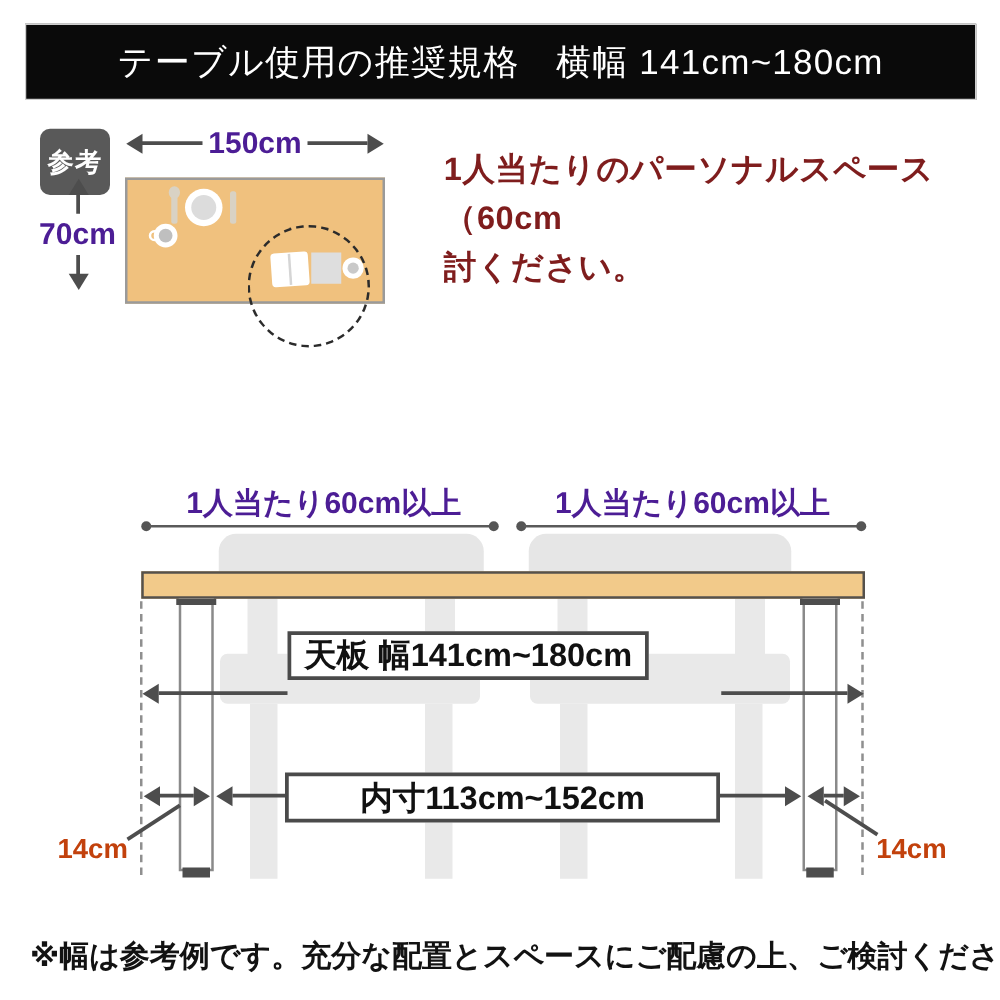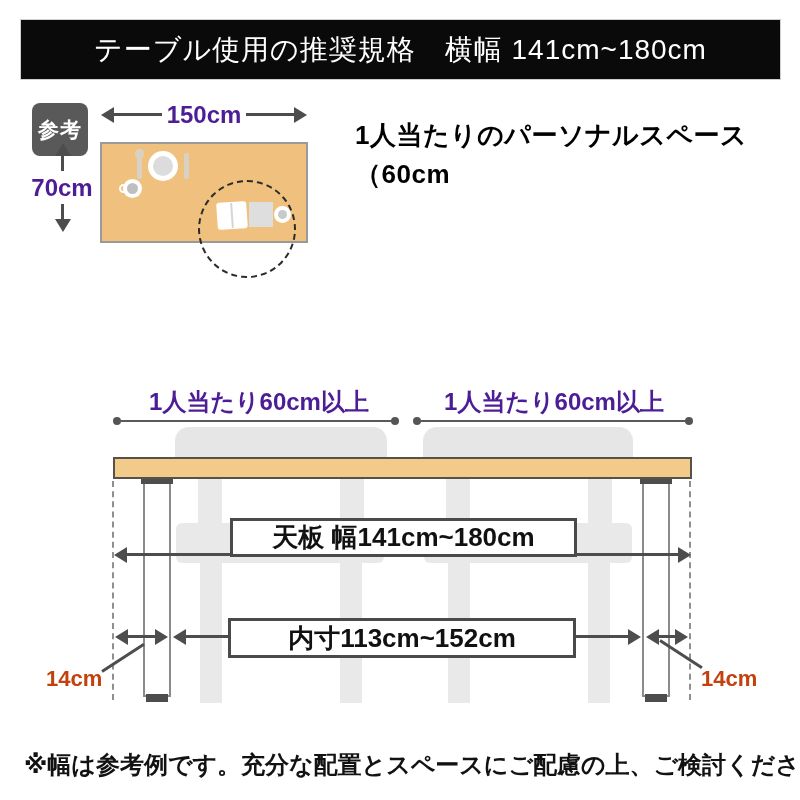--- a/index.html
+++ b/index.html
@@ -47,7 +47,7 @@
   }
   .note{
     position:absolute;left:355px;top:116px;width:430px;
-    font-size:26px;font-weight:700;line-height:39px;color:#000000;letter-spacing:0.5px;
+    font-size:26px;font-weight:700;line-height:39px;color:#7f1d1d;letter-spacing:0.5px;
   }
 
   

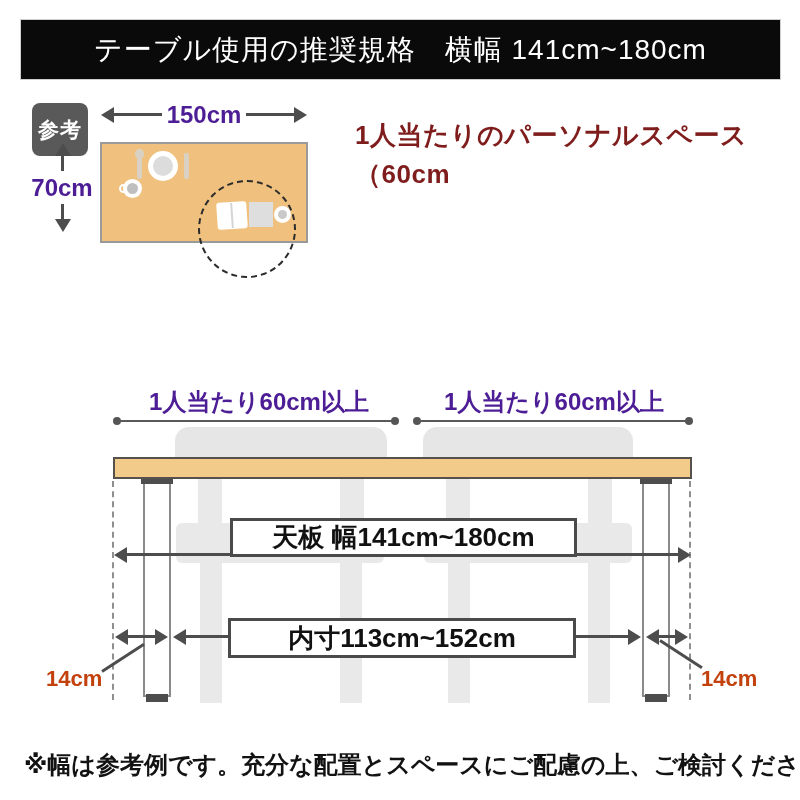--- a/index.html
+++ b/index.html
@@ -114,6 +114,7 @@
 
   <div class="note">
     <div>1人当たりのパーソナルスペース（60cm</div>
+    <div>討ください。</div>
   </div>
 
 

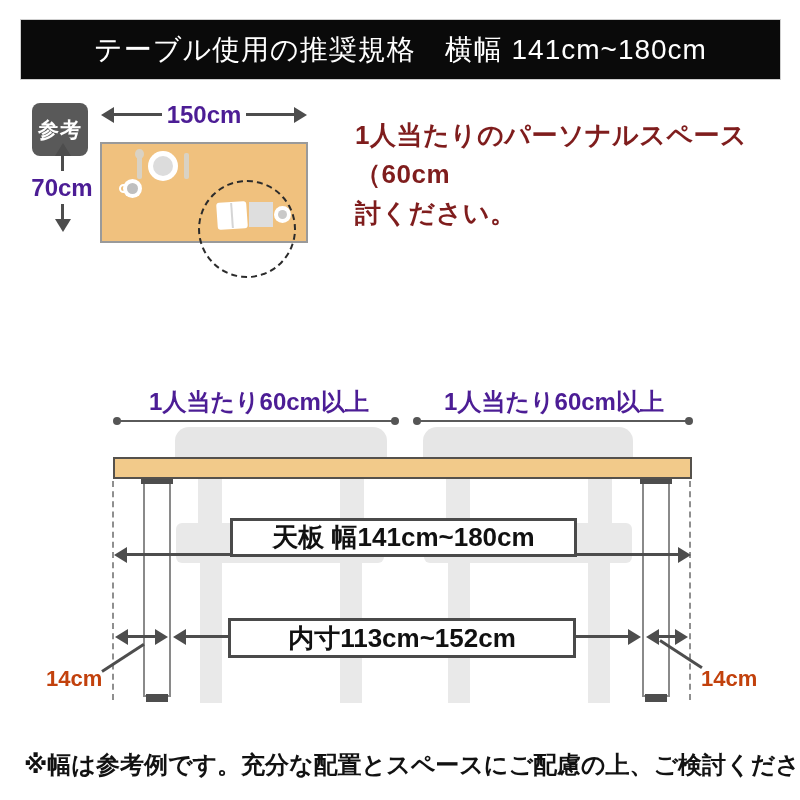--- a/index.html
+++ b/index.html
@@ -163,7 +163,7 @@
   <div>
     <div class="head-left z4" style="left:114px;top:547px;"></div>
     <div class="hline z4" style="left:127px;top:553px;width:103px;"></div>
-    <div class="dim-box" style="left:230px;top:518px;width:347px;height:39px;">
+    <div class="dim-box" style="left:230px;top:505px;width:289px;height:39px;">
       <span>天板 幅141cm~180cm</span>
     </div>
     <div class="hline z4" style="left:577px;top:553px;width:101px;"></div>

